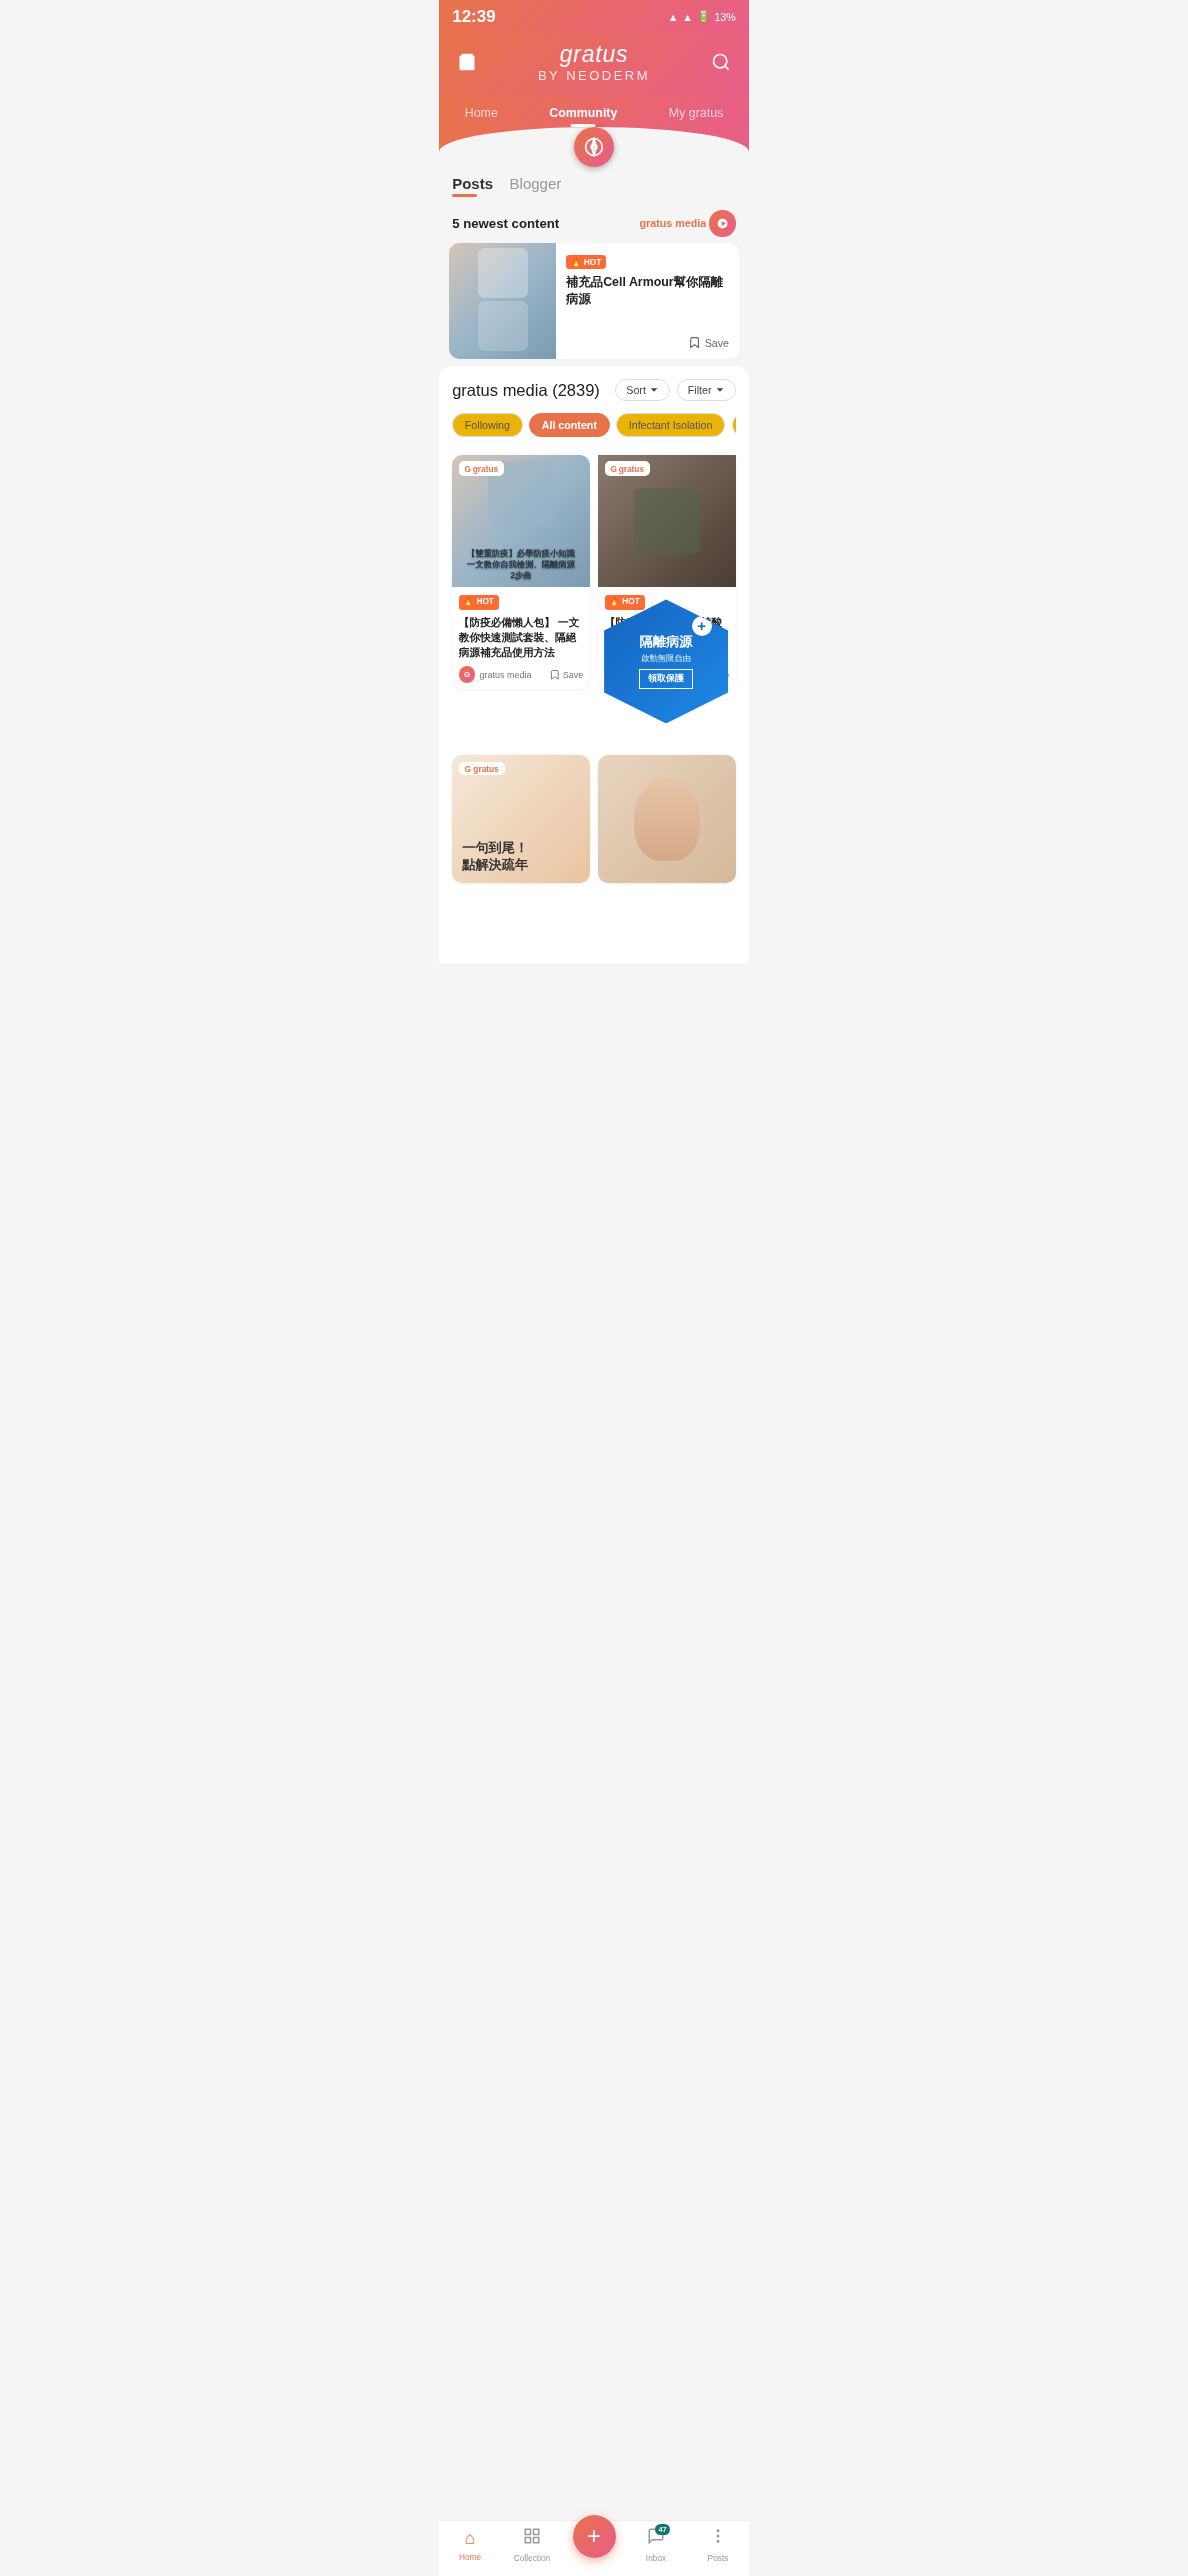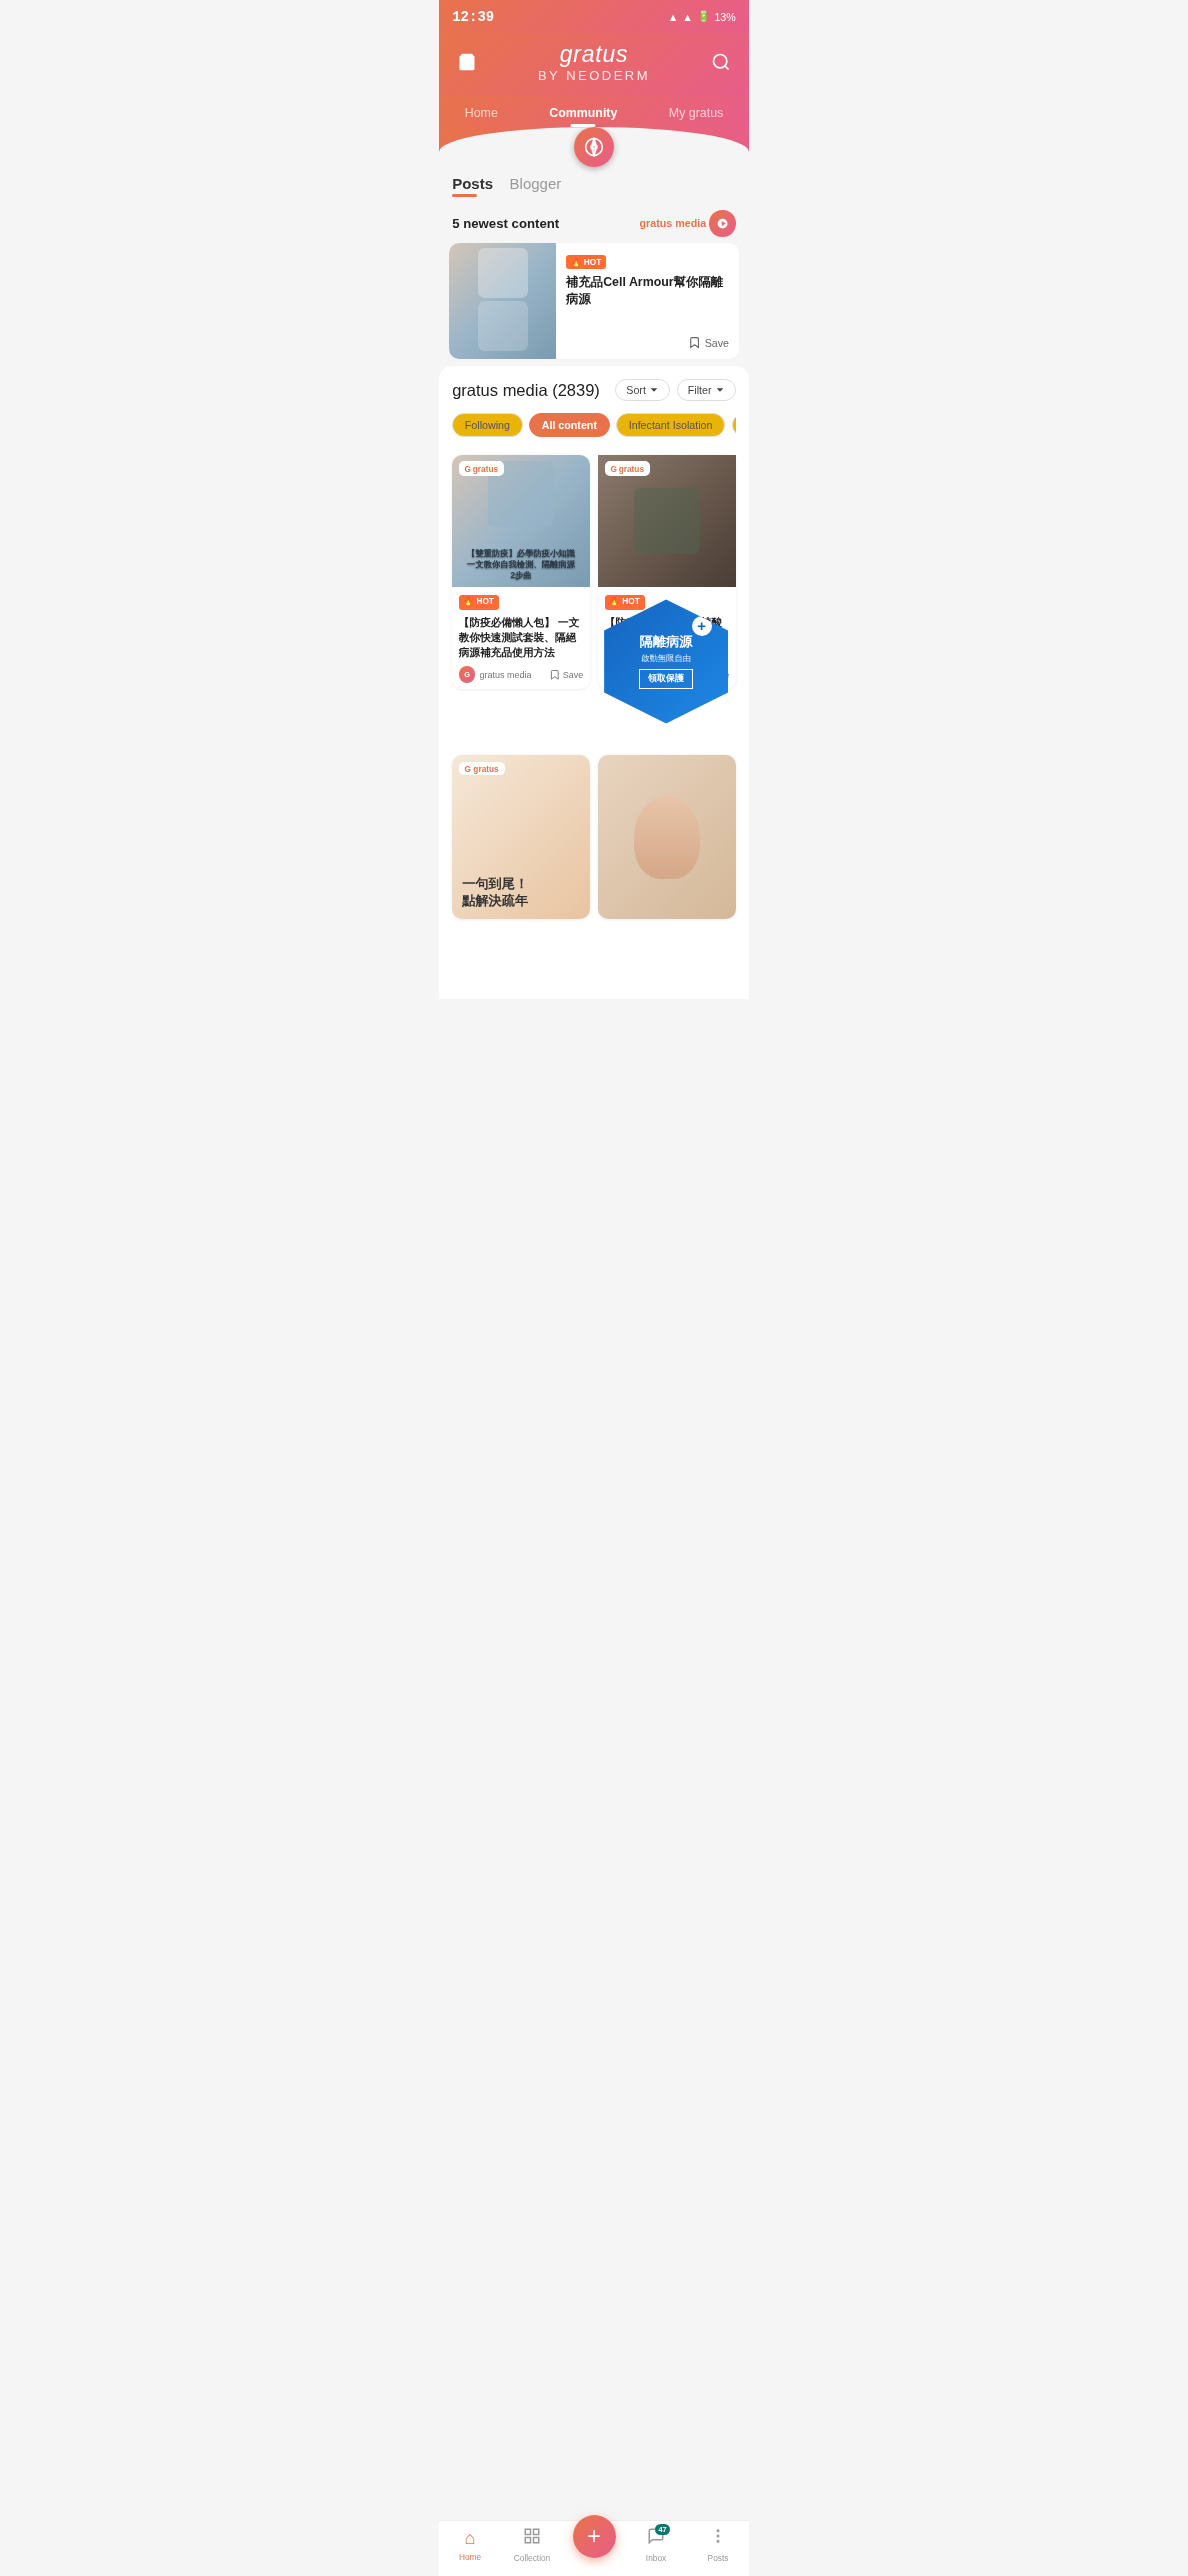--- a/index.html
+++ b/index.html
@@ -25,8 +25,7 @@
     .status-time {
       color: white;
       font-weight: 600;
-      font-size: 14px;
-      font-family: Liberation Mono, monospace;
+      font-size: 17px;
     }
     .status-icons {
       display: flex;

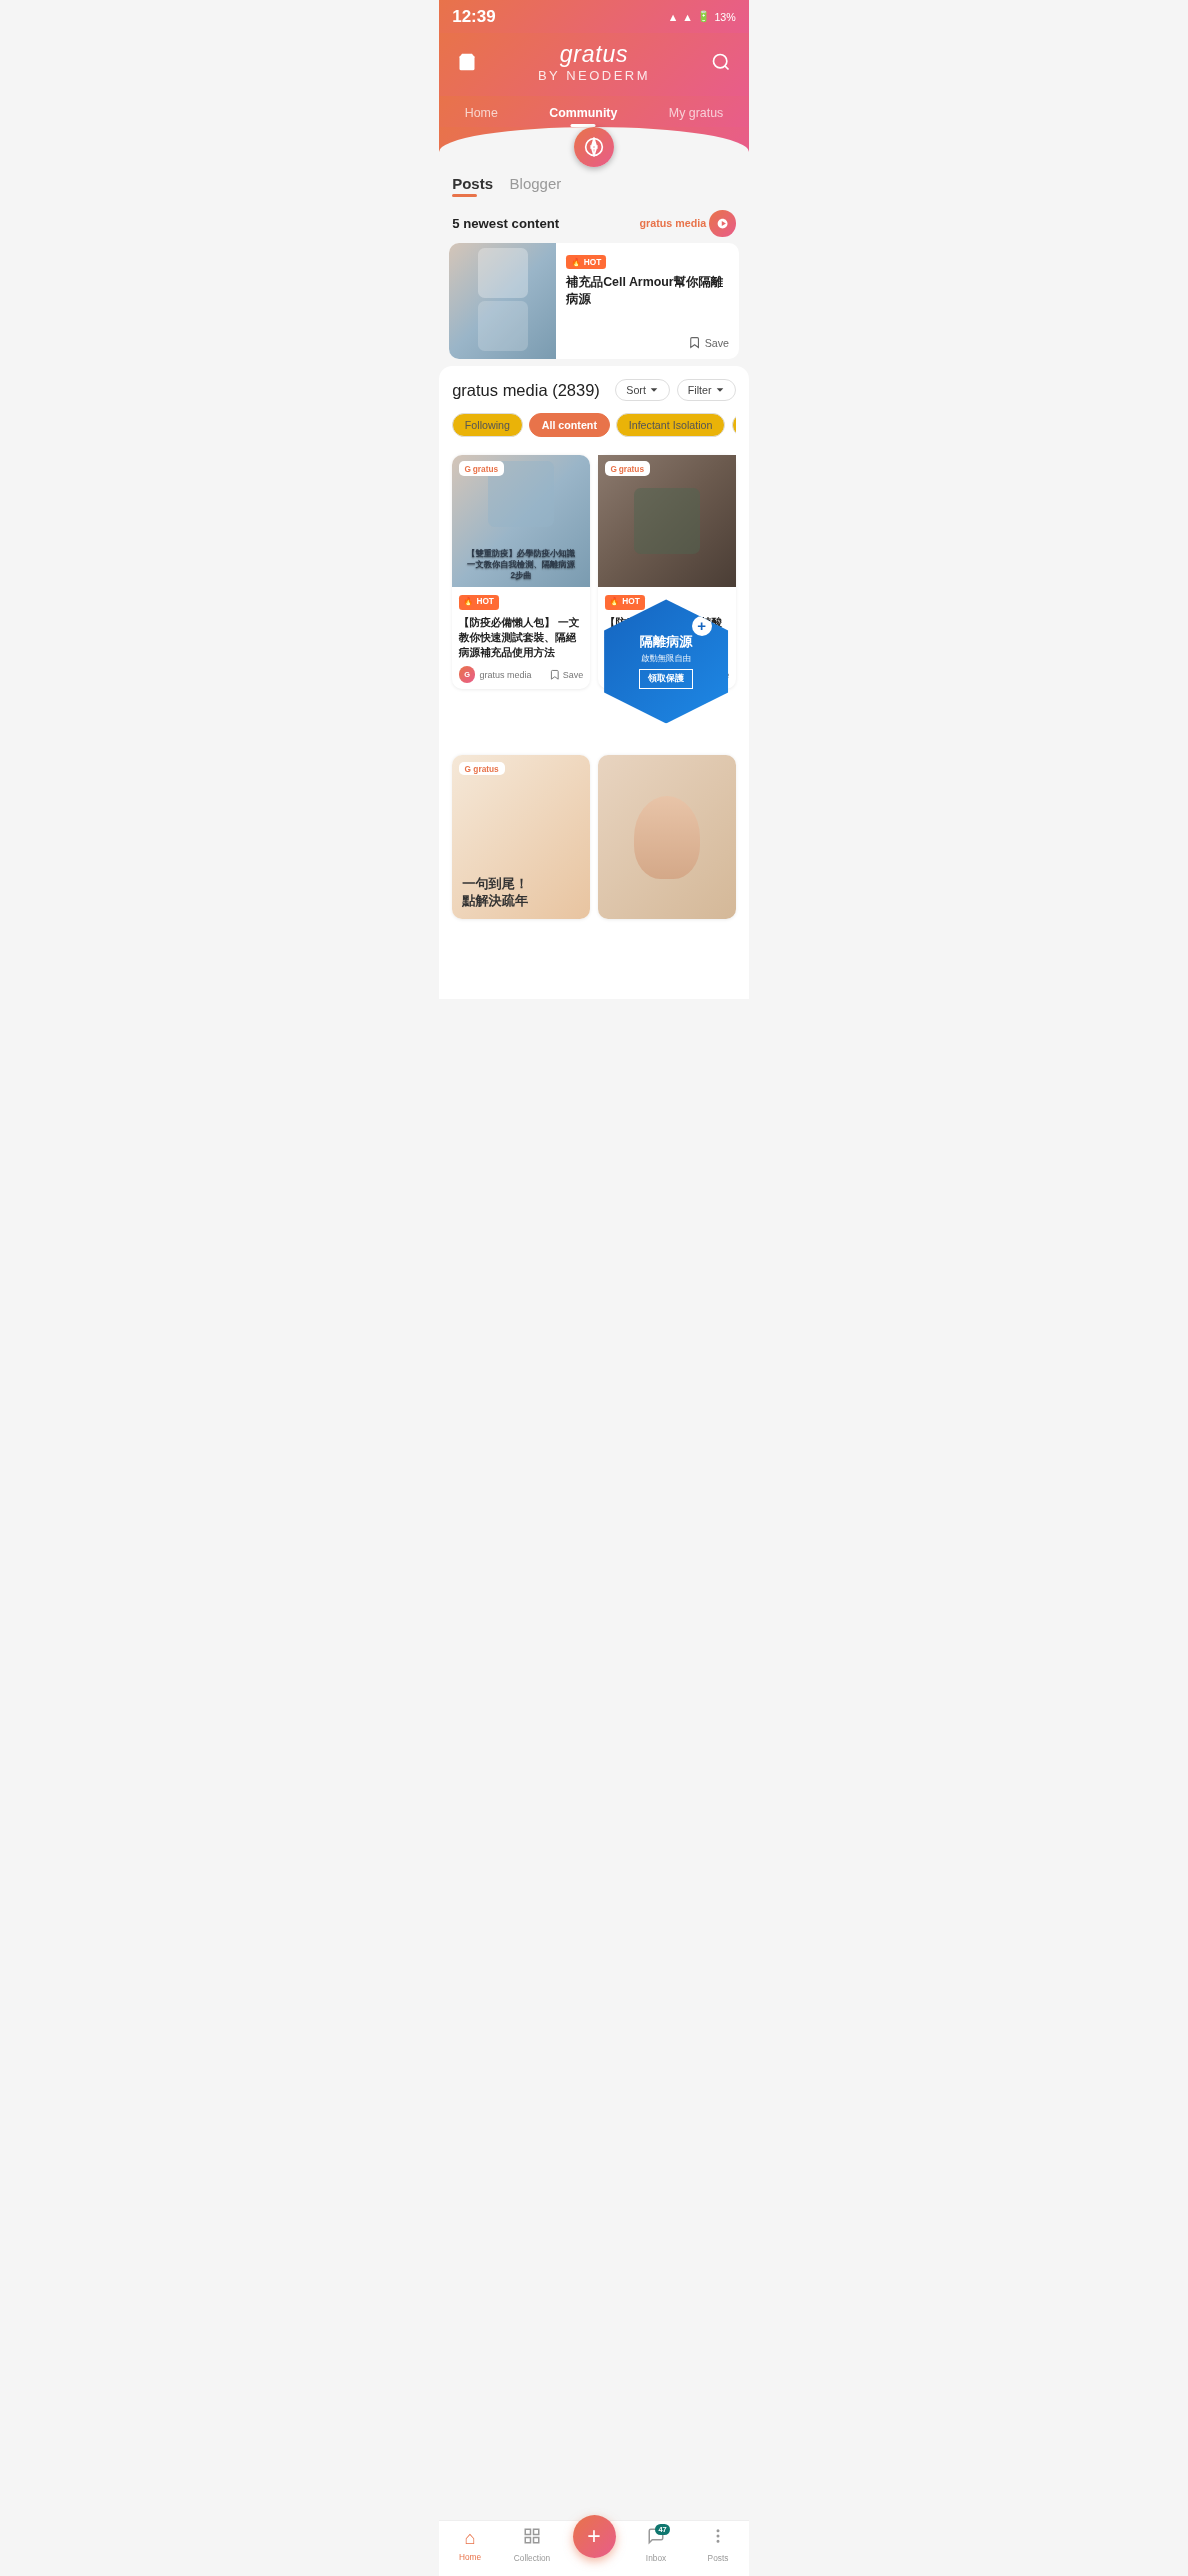--- a/index.html
+++ b/index.html
@@ -419,7 +419,7 @@
       background: white;
       border-radius: 10px;
       overflow: hidden;
-      height: 164px;
+      height: 128px;
       box-shadow: 0 0.8px 3.3px rgba(0,0,0,0.08);
       position: relative;
     }

